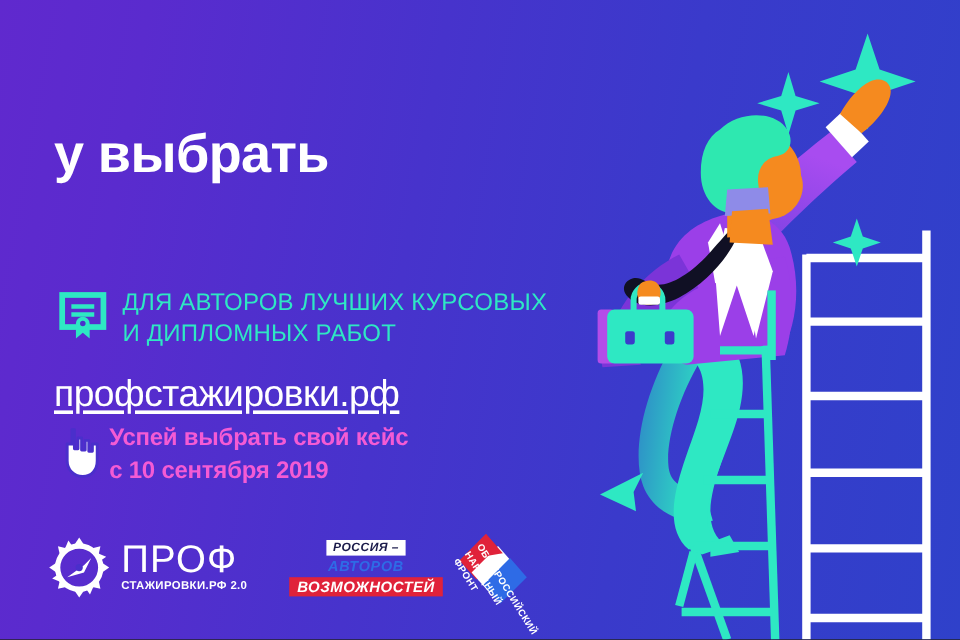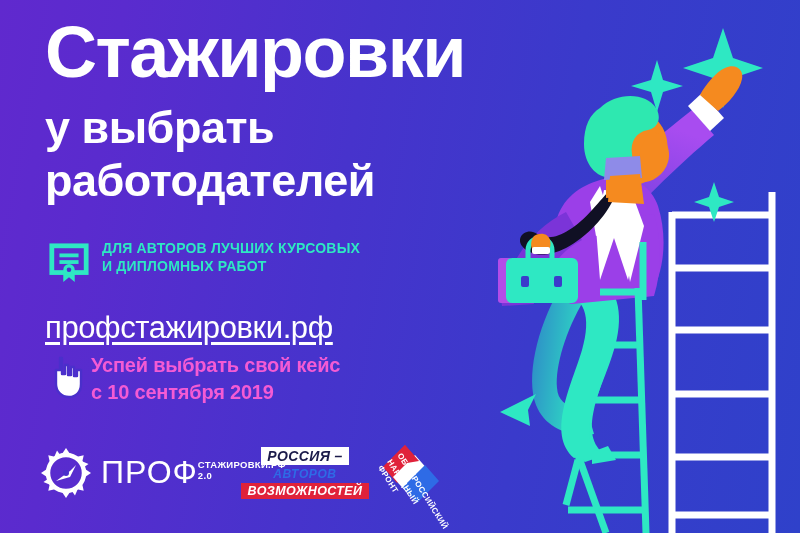--- a/index.html
+++ b/index.html
@@ -194,7 +194,6 @@
 
   <div class="content">
 
-    <div class="headline">Стажировки</div>
     <div class="sub1">у выбрать</div>
     <div class="sub2">работодателей</div>
 

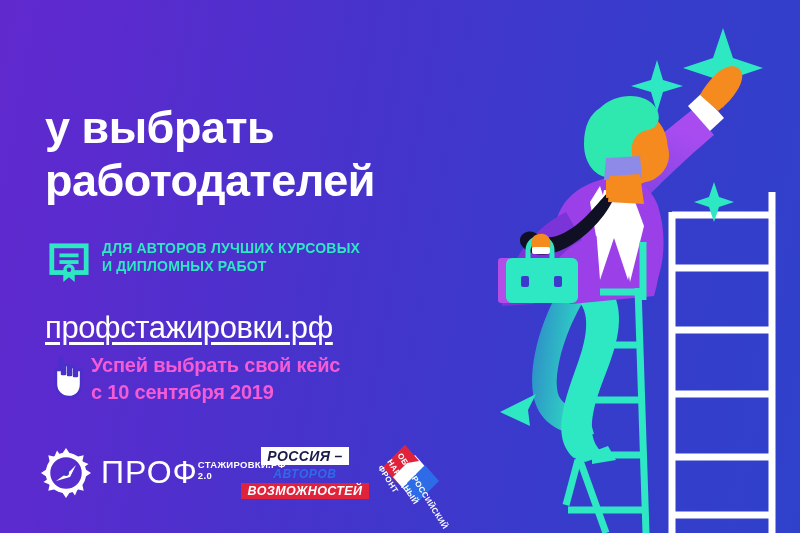--- a/index.html
+++ b/index.html
@@ -195,7 +195,6 @@
   <div class="content">
 
     <div class="sub1">у выбрать</div>
-    <div class="sub2">работодателей</div>
 
     <div class="cert-row">
       <span class="cert-icon">

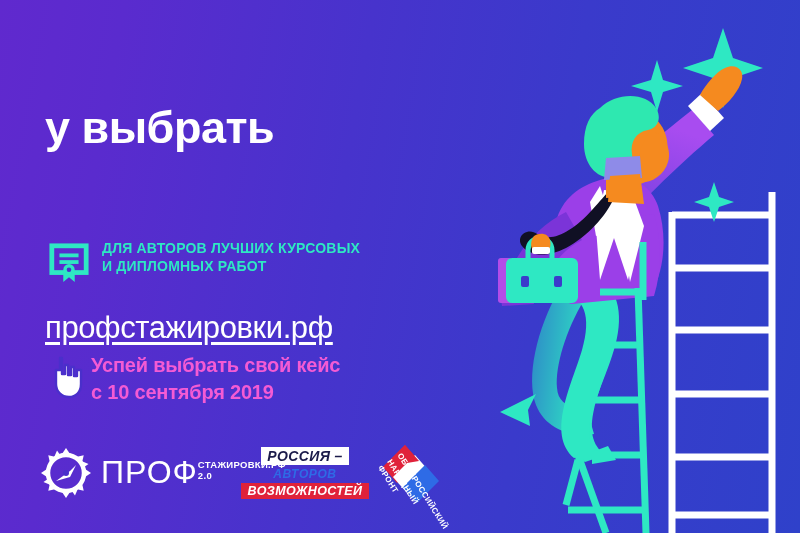--- a/index.html
+++ b/index.html
@@ -39,7 +39,7 @@
   
   .cert-row{position:absolute;left:48px;top:240px;display:flex;align-items:flex-start;gap:12px;}
   .cert-icon{width:42px;height:42px;flex:0 0 42px;margin-top:2px;}
-  .cert-text{color:#2EE8C3;font-size:14px;font-weight:bold;line-height:1.28;letter-spacing:0.2px;}
+  .cert-text{color:#2EE8C3;font-size:20px;font-weight:normal;line-height:1.28;letter-spacing:0.2px;}
   .cert-text div{white-space:nowrap;}
 
   

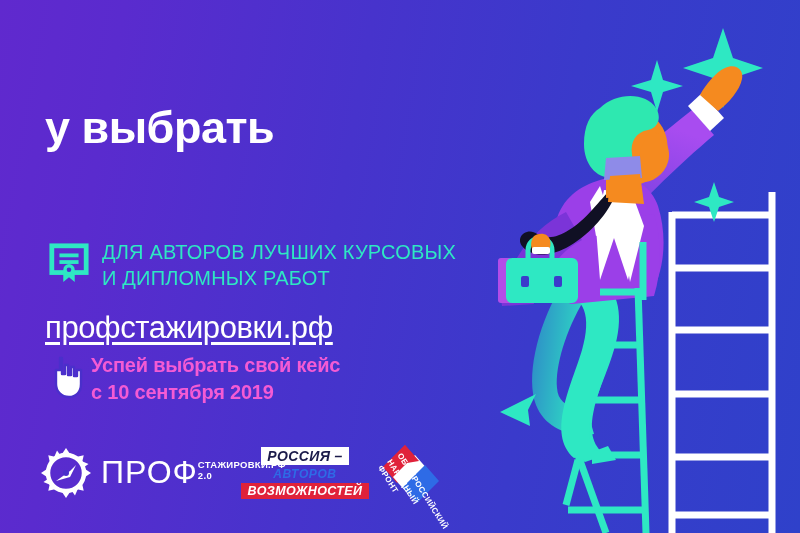--- a/index.html
+++ b/index.html
@@ -60,7 +60,7 @@
   .logos{position:absolute;left:40px;top:437px;display:flex;align-items:center;gap:0;}
   .logo-prof{display:flex;align-items:center;gap:9px;width:200px;}
   .prof-gear{width:52px;height:52px;flex:0 0 52px;}
-  .prof-words{display:flex;flex-direction:row;}
+  .prof-words{display:flex;flex-direction:column;}
   .prof-main{color:#fff;font-size:32px;line-height:0.92;letter-spacing:1px;font-weight:400;}
   .prof-sub{color:#fff;font-size:9.5px;font-weight:bold;letter-spacing:0.3px;margin-top:1px;}
 

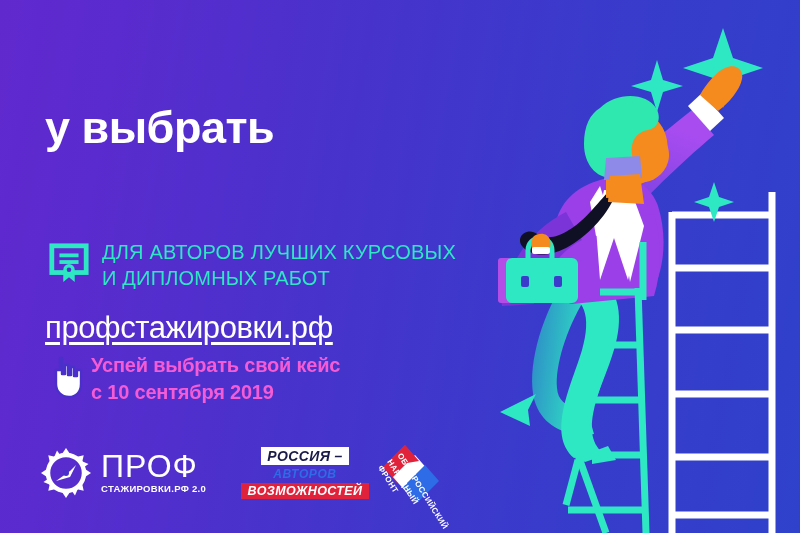--- a/index.html
+++ b/index.html
@@ -65,7 +65,7 @@
   .prof-sub{color:#fff;font-size:9.5px;font-weight:bold;letter-spacing:0.3px;margin-top:1px;}
 
   .logo-rsv{width:120px;display:flex;flex-direction:column;align-items:center;gap:2px;margin-left:5px;}
-  .rsv-l1{background:#ffffff;color:#1b1b4a;font-size:14px;font-weight:bold;font-style:italic;
+  .rsv-l1{background:#ffffff;color:#1b1b4a;font-size:10px;font-weight:bold;font-style:italic;
           padding:1px 6px;letter-spacing:0.4px;white-space:nowrap;}
   .rsv-l2{color:#2E6BE6;font-size:12px;font-weight:bold;font-style:italic;letter-spacing:0.6px;white-space:nowrap;}
   .rsv-l3{background:#E0223A;color:#ffffff;font-size:12.5px;font-weight:bold;font-style:italic;

